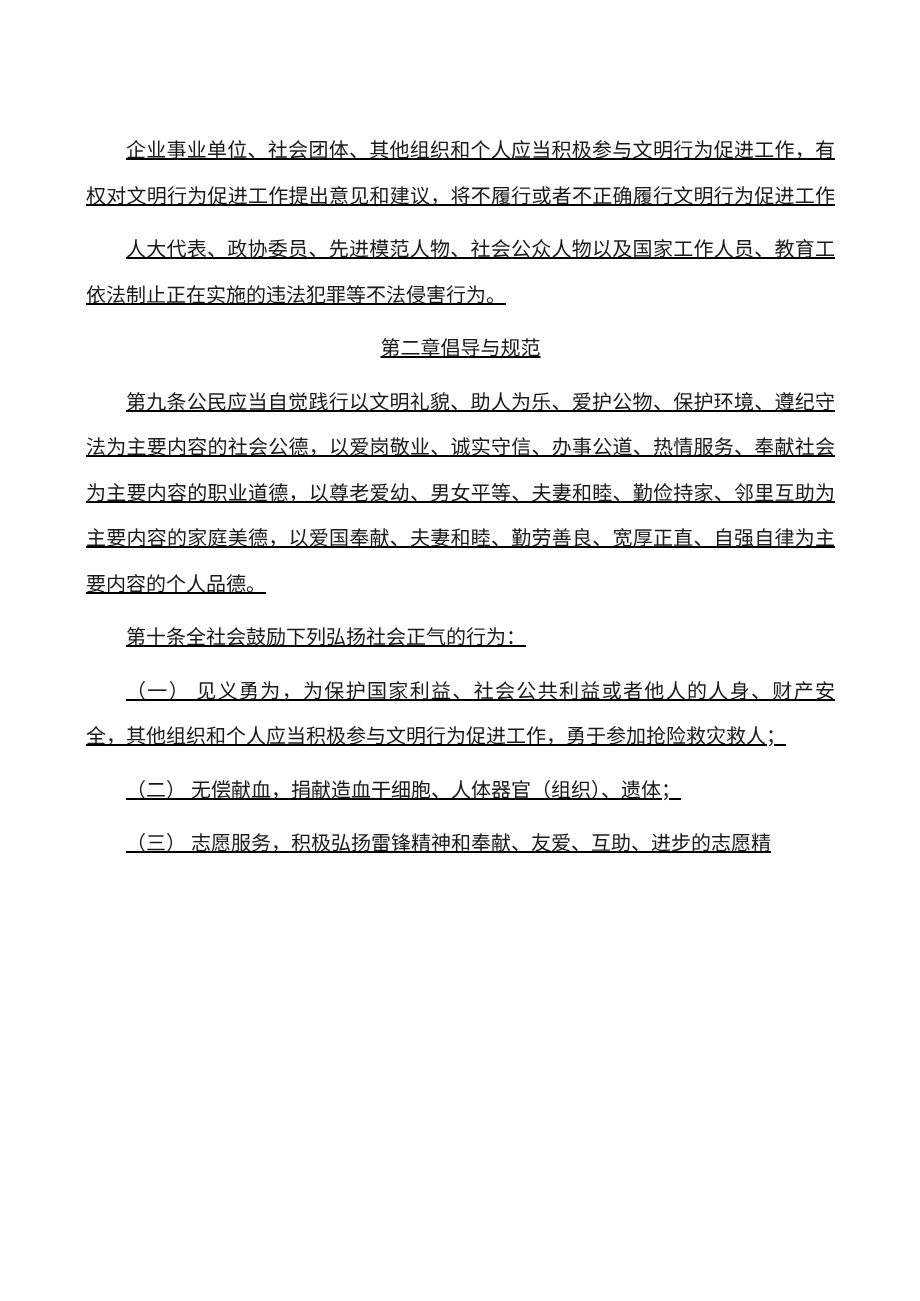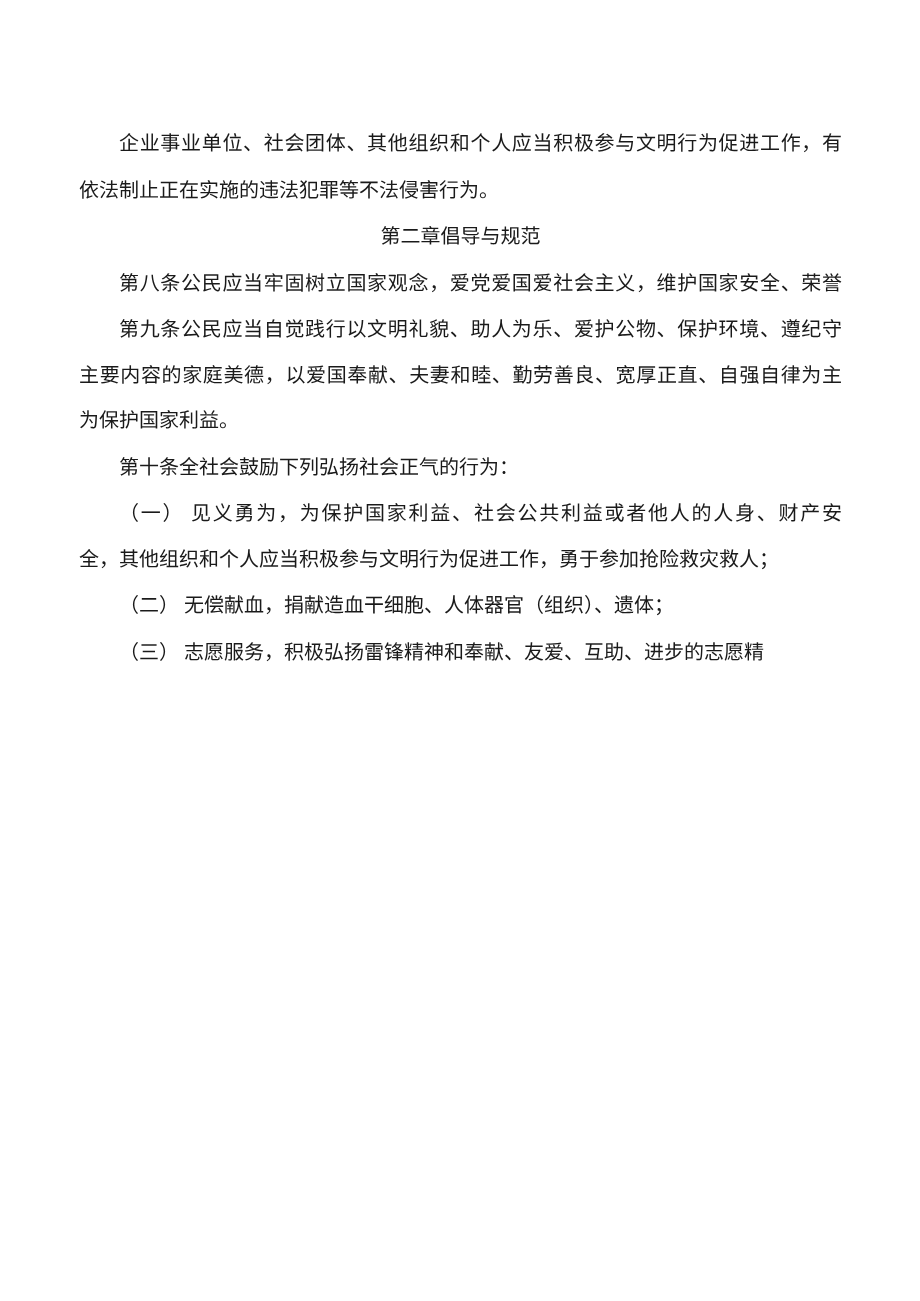--- a/index.html
+++ b/index.html
@@ -16,7 +16,7 @@
     padding: 120px 77px 0 78px;
     width: 765px;
   }
-  p.block { margin: 1px; padding: 0; }
+  p.block { margin: 8px; padding: 0; text-decoration: underline; }
   .ln {
     display: block;
     height: 45.5px;

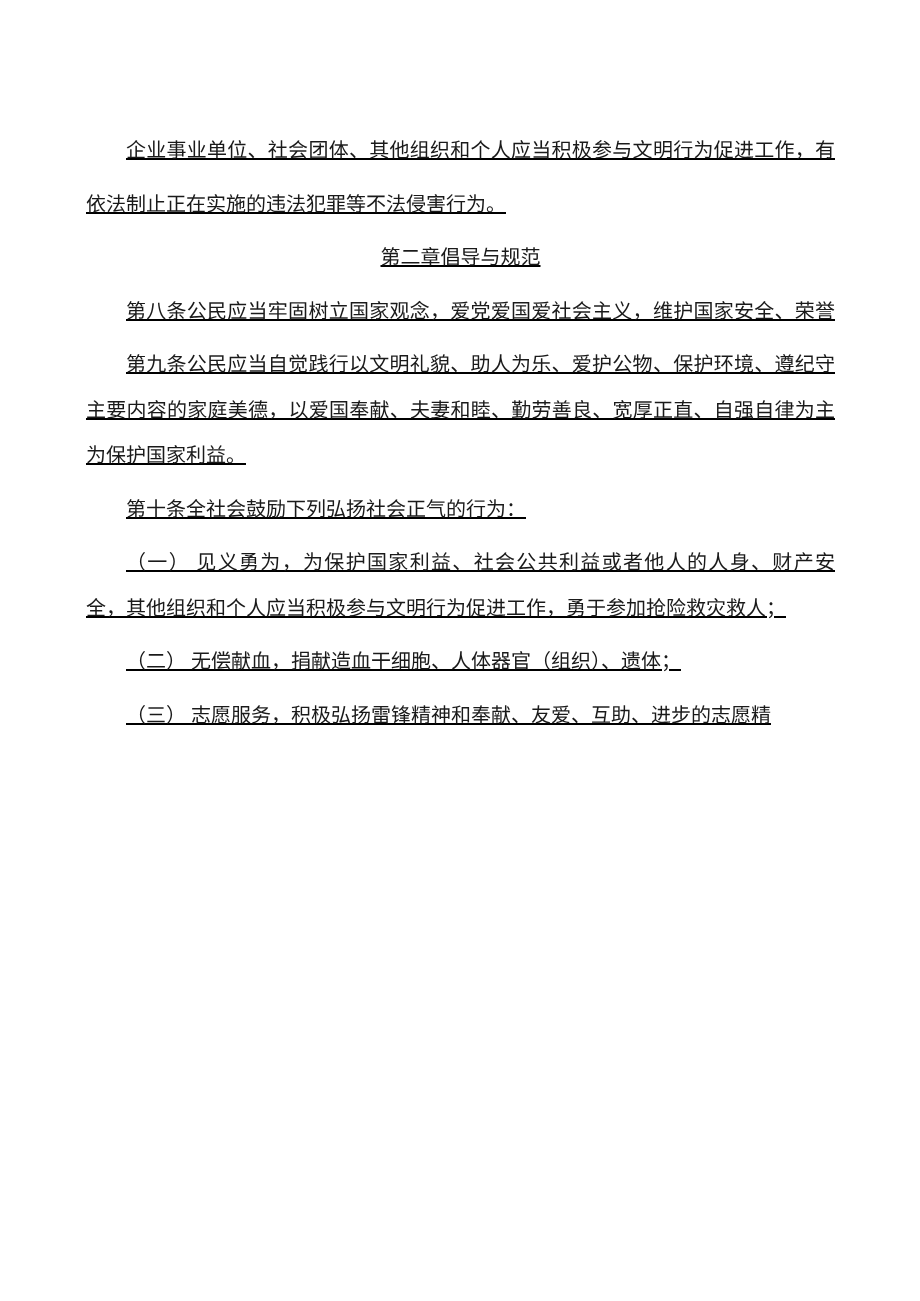--- a/index.html
+++ b/index.html
@@ -50,6 +50,7 @@
 
     <p class="block b0">
       <span class="ln fi j">企业事业单位、社会团体、其他组织和个人应当积极参与文明行为促进工作，有</span>
+      <span class="ln j">权对文明行为促进工作提出意见和建议，将不履行或者不正确履行文明行为促进工作</span>
     </p>
 
     <p class="block b1">

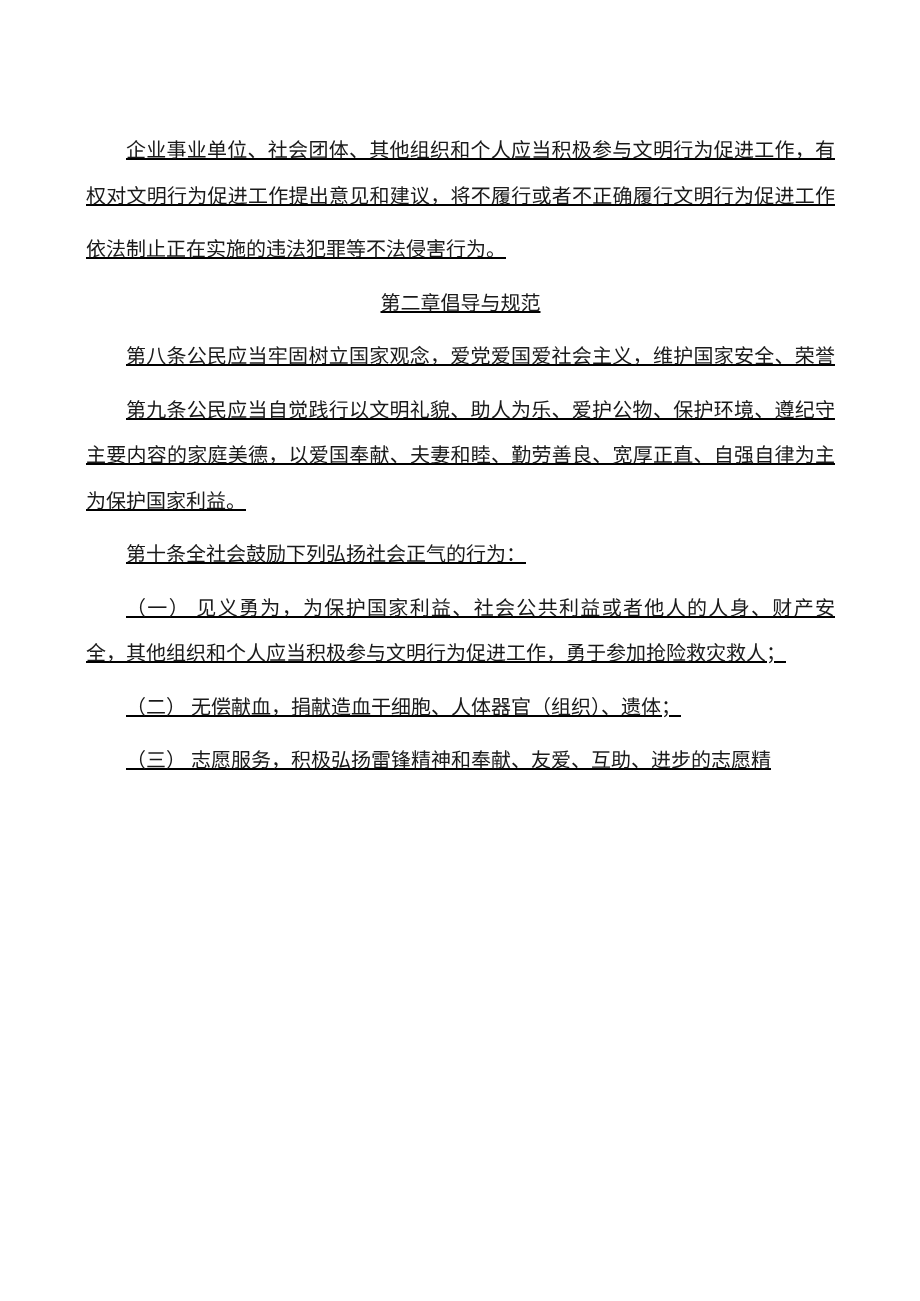--- a/index.html
+++ b/index.html
@@ -54,6 +54,7 @@
     </p>
 
     <p class="block b1">
+      <span class="ln fi j">人大代表、政协委员、先进模范人物、社会公众人物以及国家工作人员、教育工</span>
       <span class="ln">依法制止正在实施的违法犯罪等不法侵害行为。</span>
     </p>
 

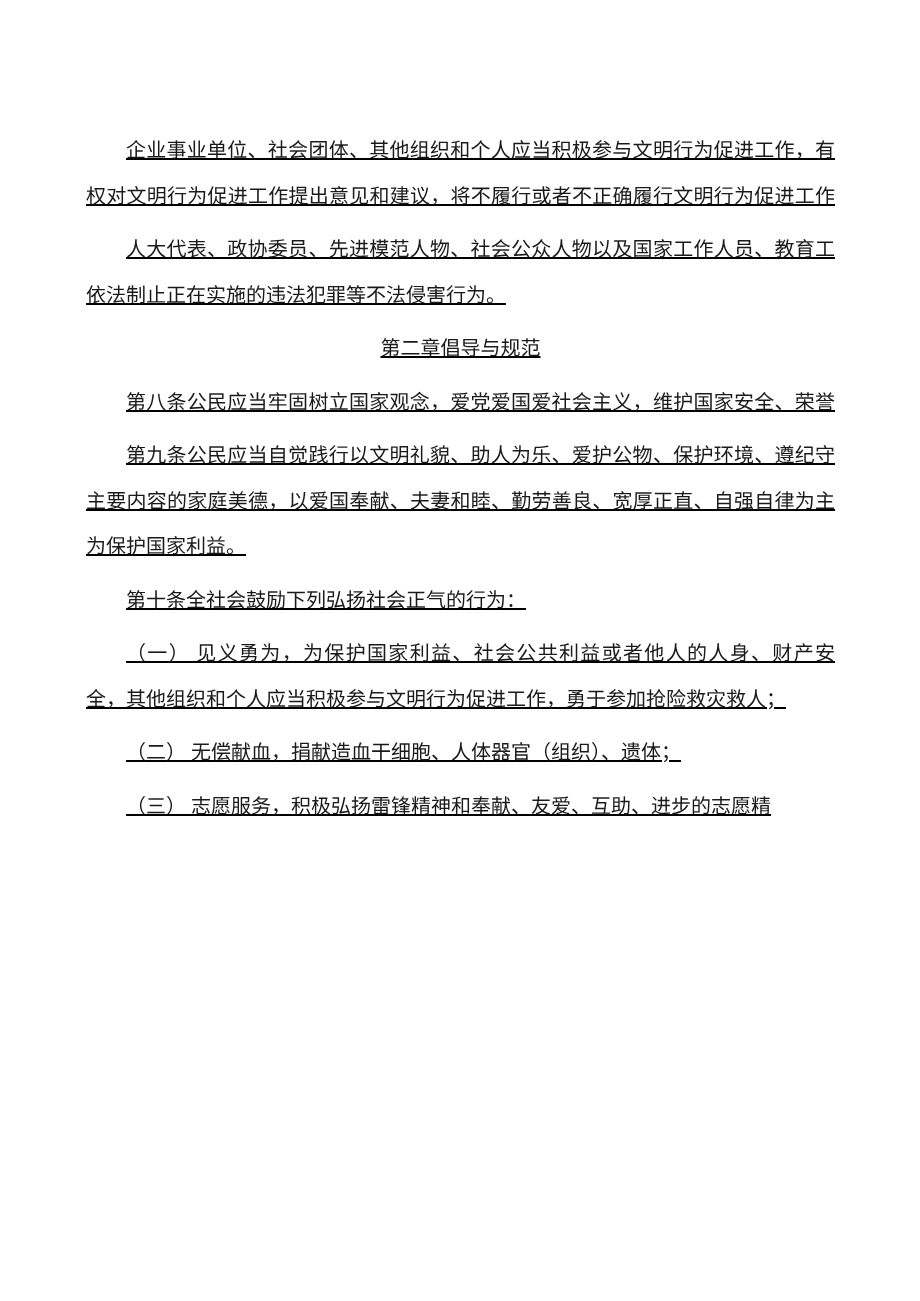--- a/index.html
+++ b/index.html
@@ -63,7 +63,6 @@
     </p>
 
     <p class="block b3">
-      <span class="ln fi j">第八条公民应当牢固树立国家观念，爱党爱国爱社会主义，维护国家安全、荣誉</span>
     </p>
 
     <p class="block b4">

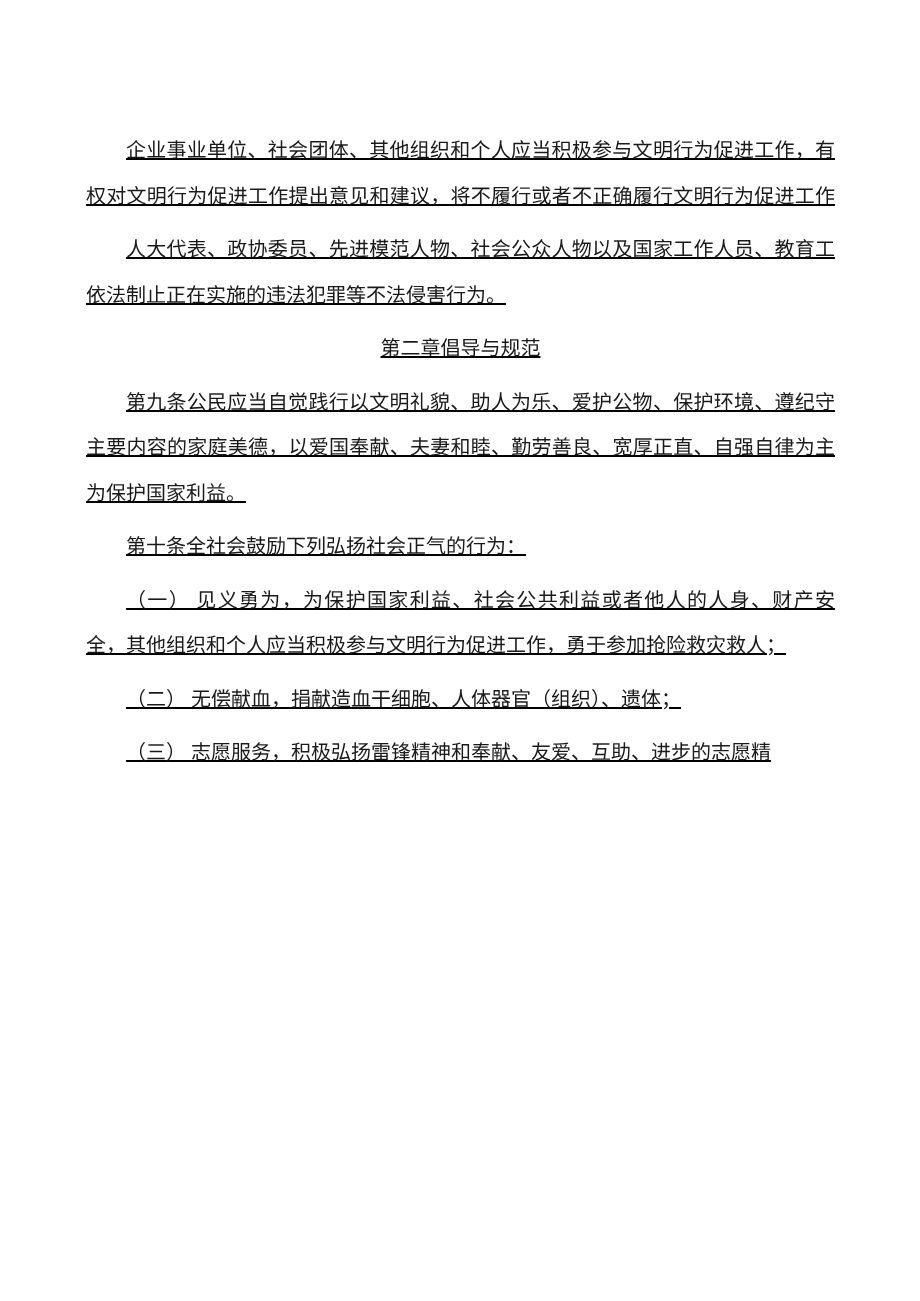--- a/index.html
+++ b/index.html
@@ -67,6 +67,7 @@
 
     <p class="block b4">
       <span class="ln fi j">第九条公民应当自觉践行以文明礼貌、助人为乐、爱护公物、保护环境、遵纪守</span>
+      <span class="ln j">法为主要内容的社会公德，以爱岗敬业、诚实守信、办事公道、热情服务、奉献社会</span>
       <span class="ln j">主要内容的家庭美德，以爱国奉献、夫妻和睦、勤劳善良、宽厚正直、自强自律为主</span>
       <span class="ln">为保护国家利益。</span>
     </p>

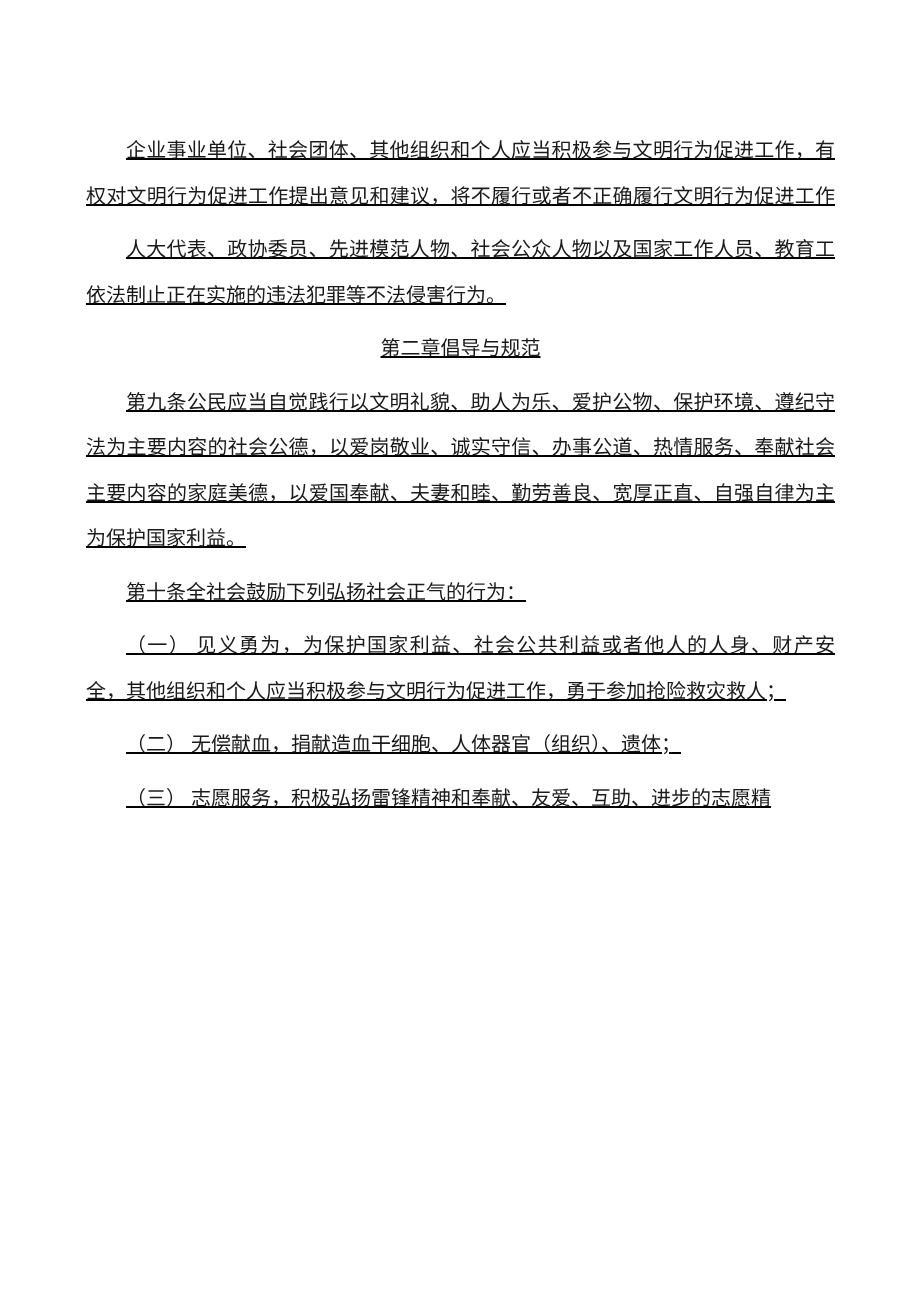--- a/index.html
+++ b/index.html
@@ -68,6 +68,7 @@
     <p class="block b4">
       <span class="ln fi j">第九条公民应当自觉践行以文明礼貌、助人为乐、爱护公物、保护环境、遵纪守</span>
       <span class="ln j">法为主要内容的社会公德，以爱岗敬业、诚实守信、办事公道、热情服务、奉献社会</span>
+      <span class="ln j">为主要内容的职业道德，以尊老爱幼、男女平等、夫妻和睦、勤俭持家、邻里互助为</span>
       <span class="ln j">主要内容的家庭美德，以爱国奉献、夫妻和睦、勤劳善良、宽厚正直、自强自律为主</span>
       <span class="ln">为保护国家利益。</span>
     </p>

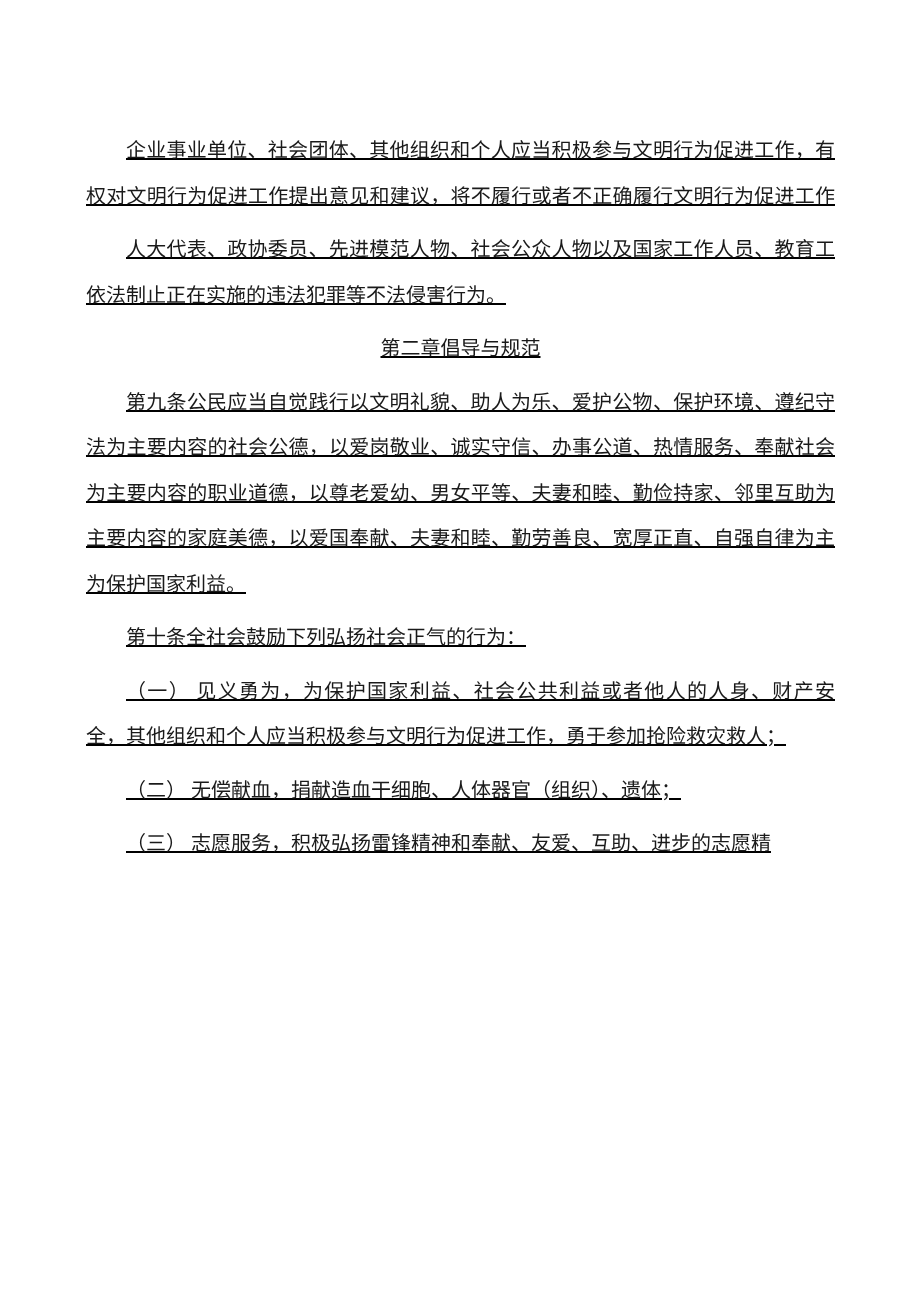--- a/index.html
+++ b/index.html
@@ -70,7 +70,7 @@
       <span class="ln j">法为主要内容的社会公德，以爱岗敬业、诚实守信、办事公道、热情服务、奉献社会</span>
       <span class="ln j">为主要内容的职业道德，以尊老爱幼、男女平等、夫妻和睦、勤俭持家、邻里互助为</span>
       <span class="ln j">主要内容的家庭美德，以爱国奉献、夫妻和睦、勤劳善良、宽厚正直、自强自律为主</span>
-      <span class="ln">为保护国家利益。</span>
+      <span class="ln">要内容的个人品德。</span>
     </p>
 
     <p class="block b5">

